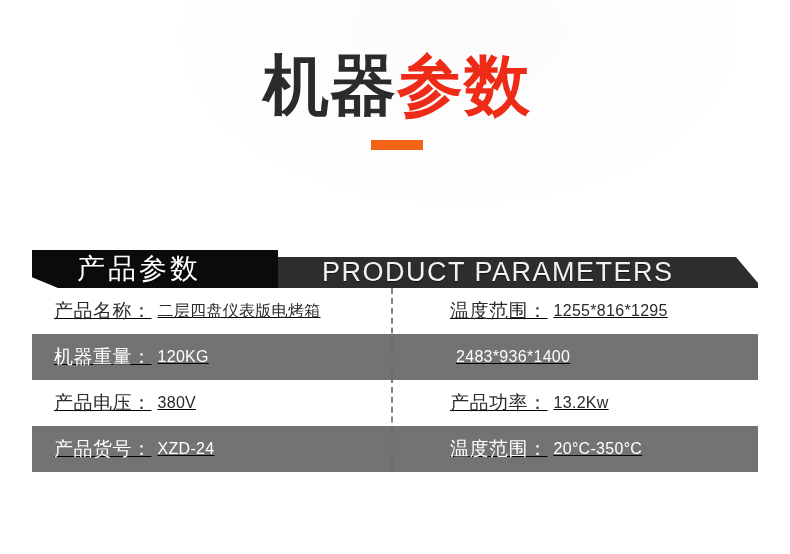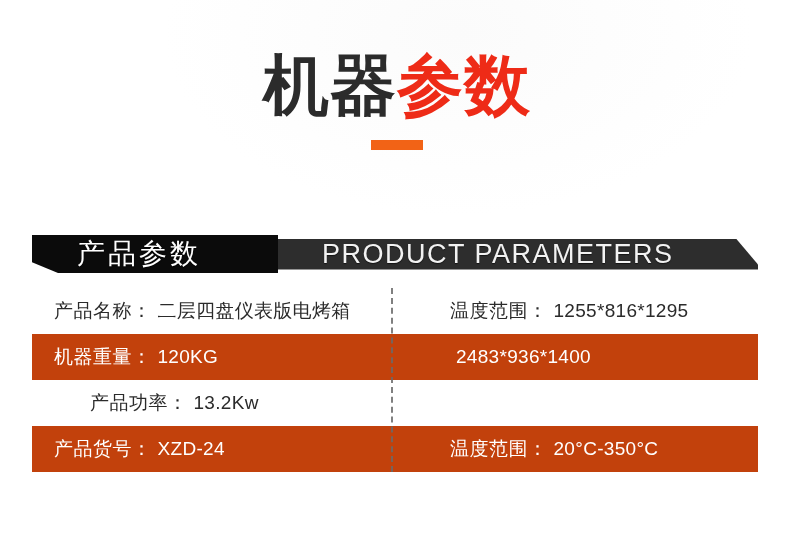--- a/index.html
+++ b/index.html
@@ -62,7 +62,7 @@
     position: relative;
     height: 68px;
     display: flex;
-    align-items: center;
+    align-items: flex-end;
   }
   .header-cn {
     width: 246px;

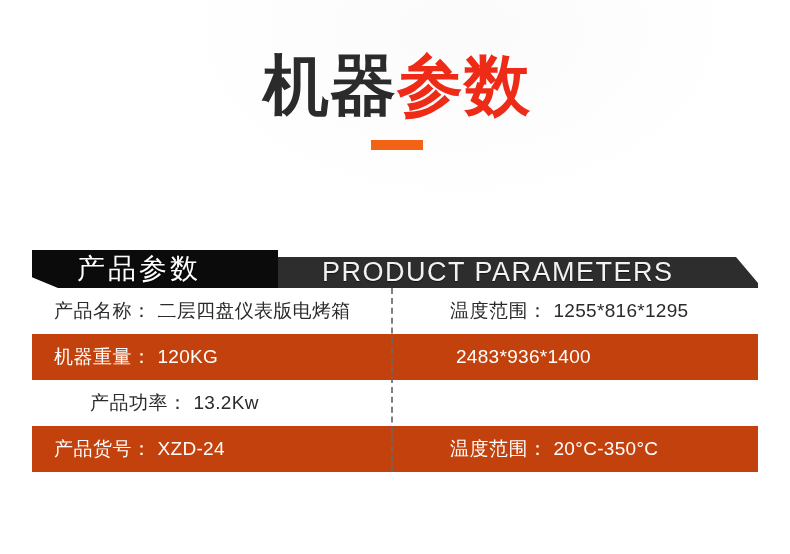--- a/index.html
+++ b/index.html
@@ -99,6 +99,7 @@
   .spec-table {
     position: relative;
     margin-top: 0px;
+    text-decoration: underline;
   }
   .spec-row {
     display: flex;

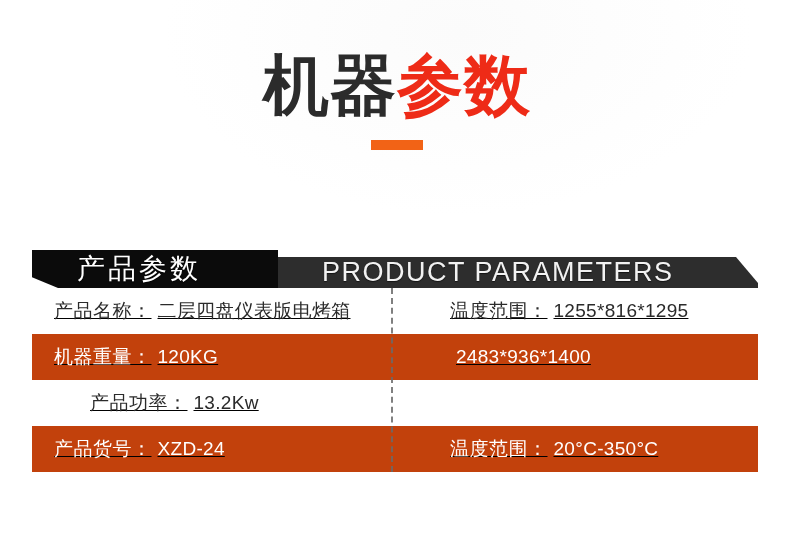--- a/index.html
+++ b/index.html
@@ -128,7 +128,7 @@
     white-space: nowrap;
   }
   .spec-value {
-    font-size: 19px;
+    font-size: 16px;
     letter-spacing: 0.3px;
     white-space: nowrap;
     margin-left: 6px;

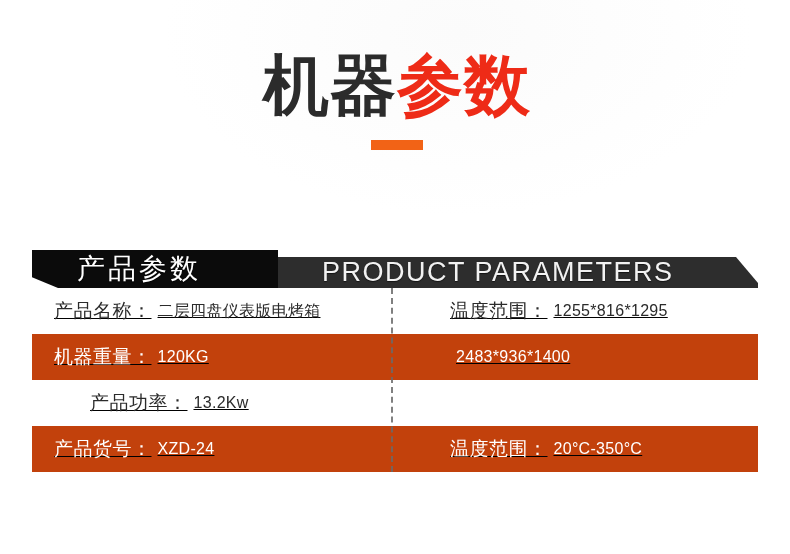--- a/index.html
+++ b/index.html
@@ -111,7 +111,7 @@
     color: #2b2b2b;
   }
   .spec-row.dark {
-    background: #c2410c;
+    background: #737373;
     color: #ffffff;
   }
   .spec-cell {

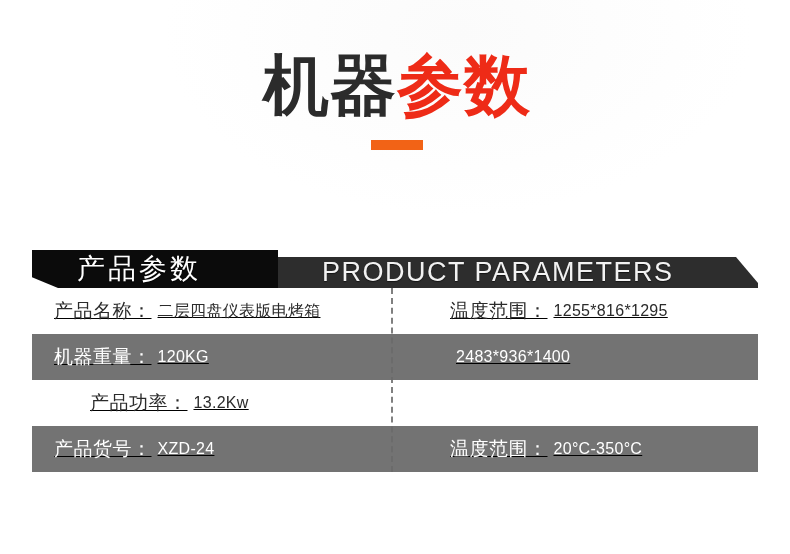--- a/index.html
+++ b/index.html
@@ -191,6 +191,10 @@
     </div>
 
     <div class="spec-row light">
+      <div class="spec-cell left">
+        <span class="spec-label">产品电压：</span>
+        <span class="spec-value">380V</span>
+      </div>
       <div class="spec-cell right">
         <span class="spec-label">产品功率：</span>
         <span class="spec-value">13.2Kw</span>

